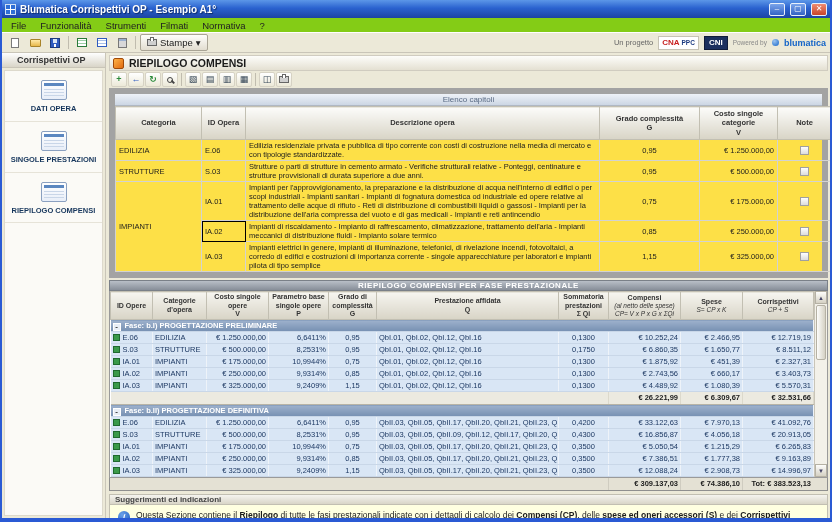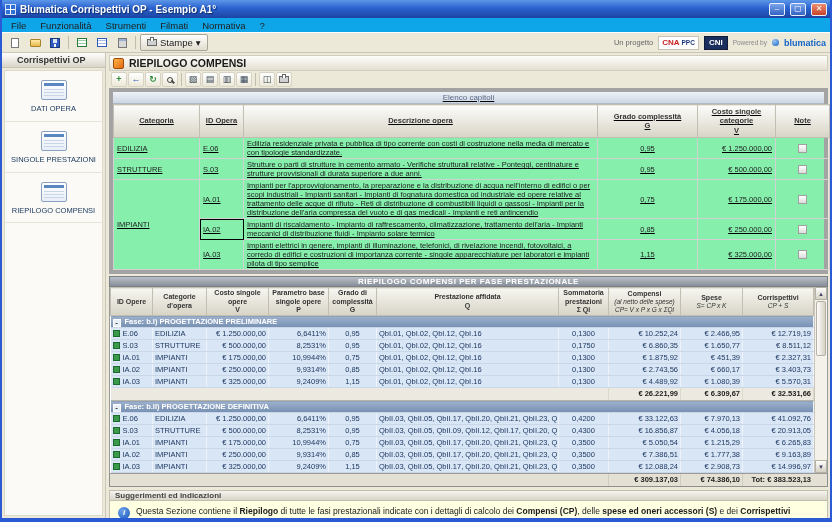--- a/index.html
+++ b/index.html
@@ -25,7 +25,7 @@
 
   
   .menubar { flex:0 0 15px; display:flex; align-items:flex-end; font-size:9.5px; color:#222;
-    background:#0ea5e9; border-bottom:1px solid #fff; padding-left:2px; }
+    background:#84cc16; border-bottom:1px solid #fff; padding-left:2px; }
   .menu-item { padding:0 7px; height:100%; display:flex; align-items:center; }
 
   

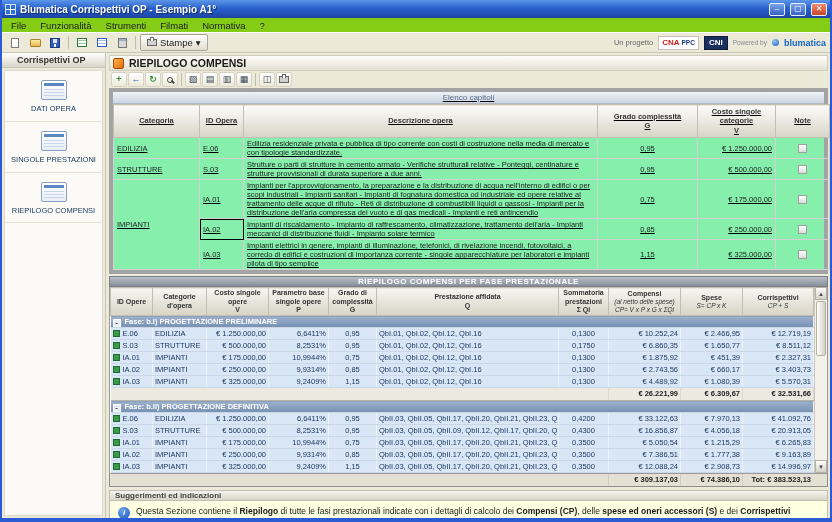--- a/index.html
+++ b/index.html
@@ -90,7 +90,7 @@
   .mag::after { content:''; position:absolute; width:4px; height:1.5px; background:#444; right:-3px; bottom:-1px; transform:rotate(45deg); }
 
   
-  .t1-wrap { border:4px solid #a3a3a3; background:#86efac;text-decoration:underline; }
+  .t1-wrap { border:6px solid #a3a3a3; background:#fde047; }
   .band { height:12px; background:linear-gradient(#eef2f8,#ccd6e4); border-bottom:1px solid #b0b8c4;
     display:flex; align-items:center; justify-content:center; font-size:8px; color:#5a6b85; }
   table { border-collapse:collapse; table-layout:fixed; }

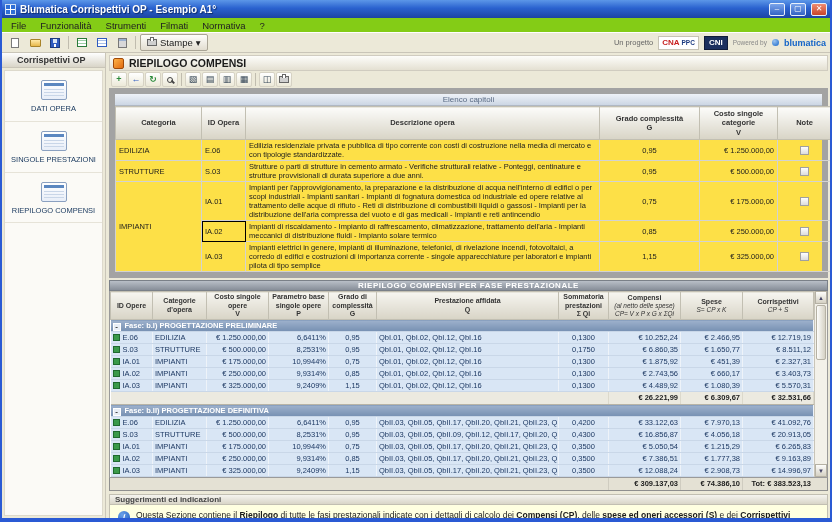--- a/index.html
+++ b/index.html
@@ -72,7 +72,7 @@
   .side-icon::before { content:''; position:absolute; left:2px; right:2px; top:2px; height:3px; background:#5b87c0; }
   .side-icon::after { content:''; position:absolute; left:2px; right:2px; top:8px; bottom:2px;
     background:repeating-linear-gradient(180deg,#c9d6e8 0 1px,transparent 1px 3px); }
-  .side-label { font-size:7.5px; font-weight:normal; color:#16365c; text-align:center; line-height:1.3; }
+  .side-label { font-size:7.5px; font-weight:bold; color:#16365c; text-align:center; line-height:1.3; }
 
   .main { flex:1; min-width:0; display:flex; flex-direction:column; padding:2px 2px 0 3px; background:#ece9d8; }
 

